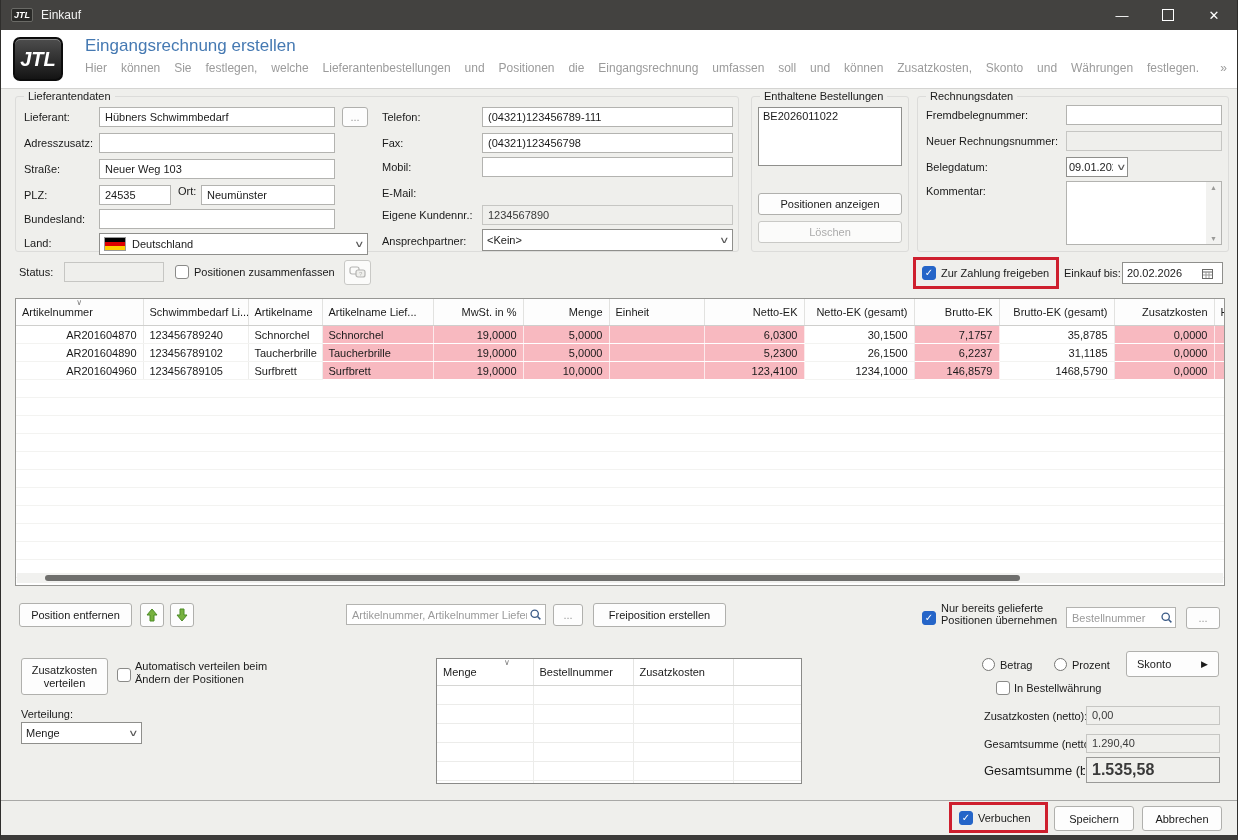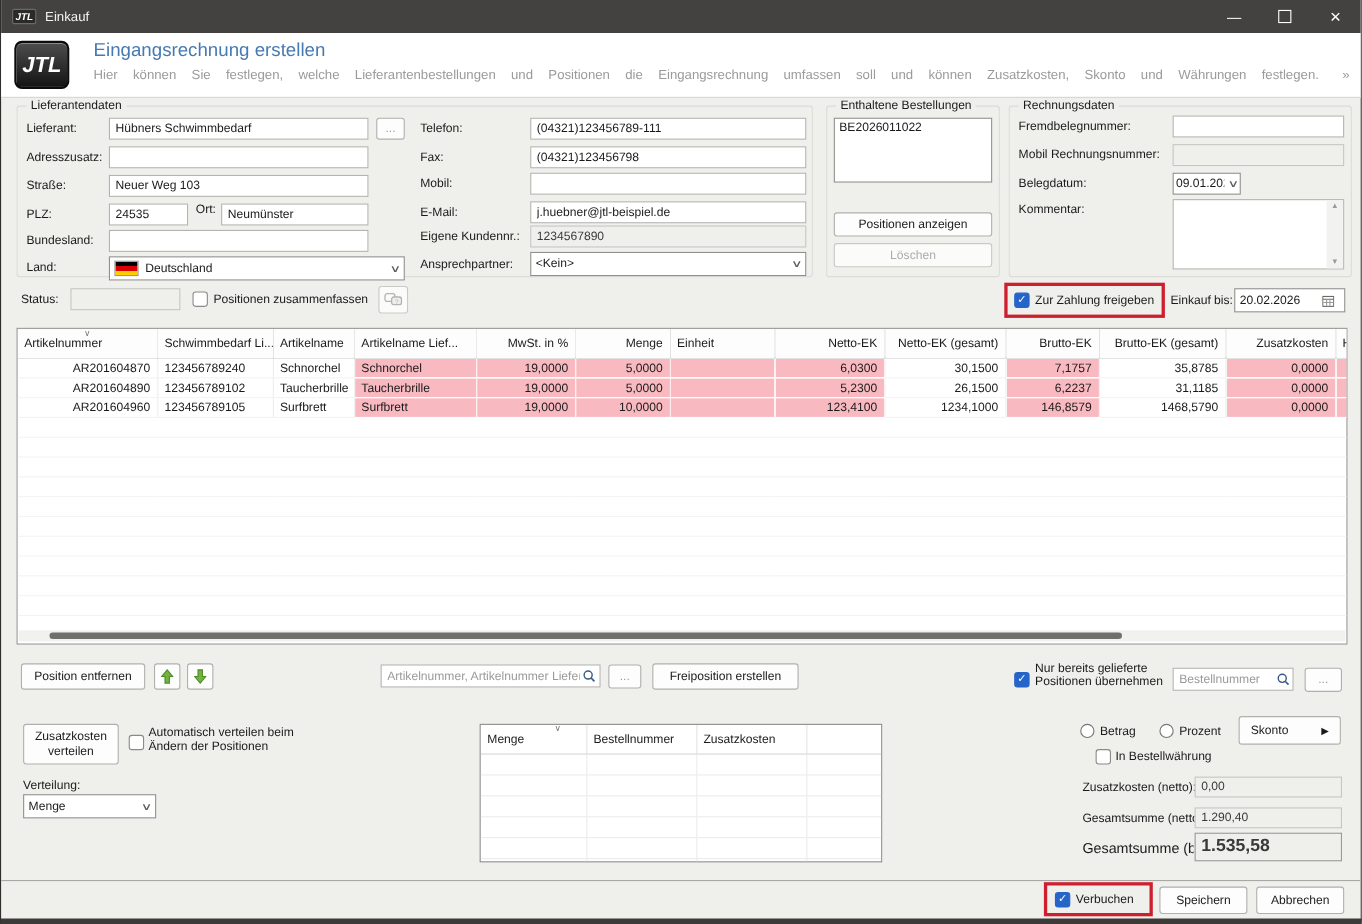--- a/index.html
+++ b/index.html
@@ -152,7 +152,7 @@
     <span class="lbl" style="left:8px;top:12px;">Fremdbelegnummer:</span>
     <input class="tb" style="left: 148px; top: 8px; width: 156px;">
 
-    <span class="lbl" style="left:8px;top:38px;">Mobil Rechnungsnummer:</span>
+    <span class="lbl" style="left:8px;top:38px;">Neuer Rechnungsnummer:</span>
     <input class="tb ro" style="left: 148px; top: 34px; width: 156px;">
 
     <span class="lbl" style="left:8px;top:64px;">Belegdatum:</span>

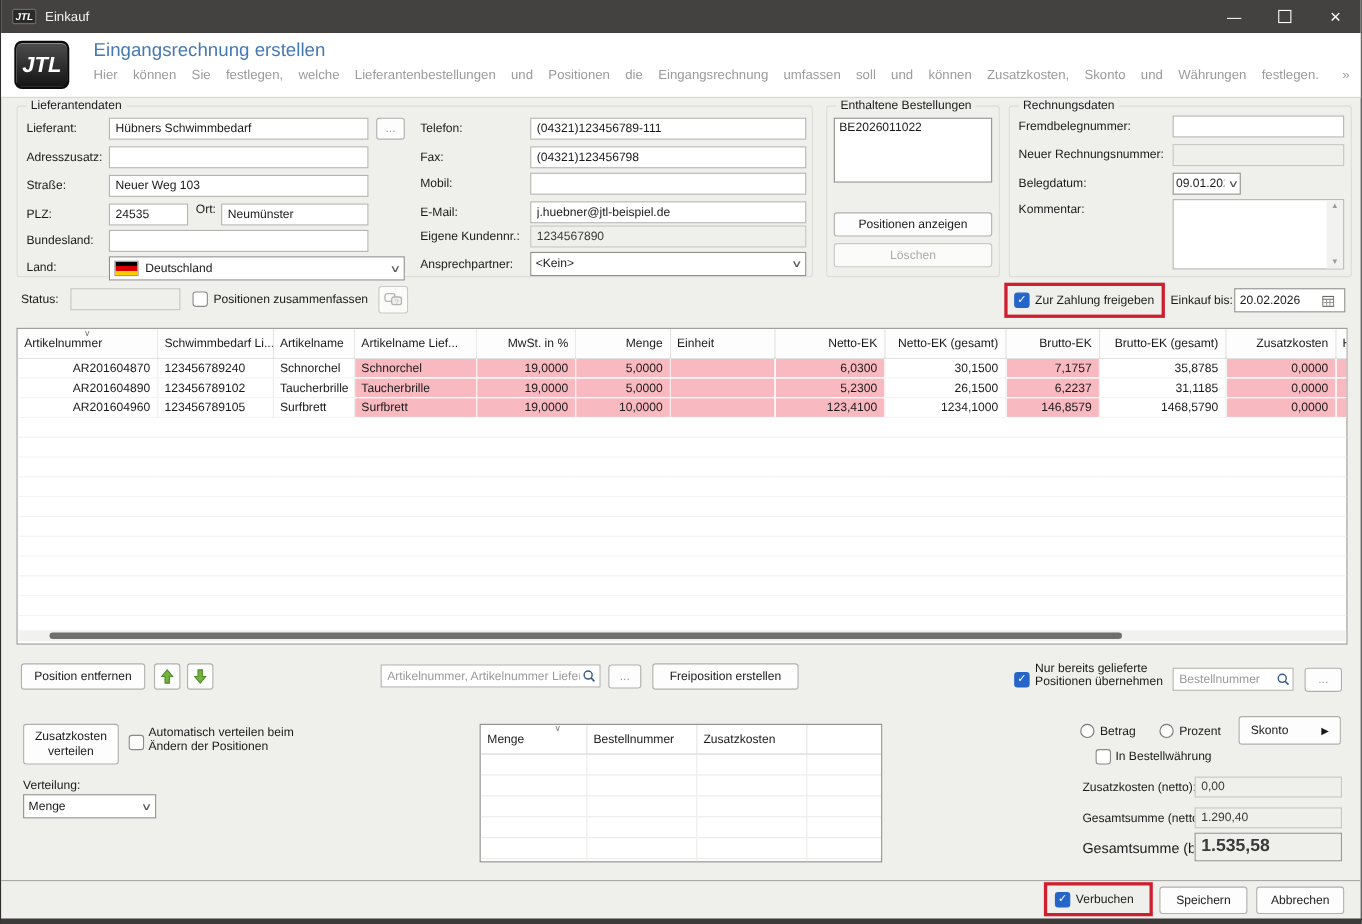--- a/index.html
+++ b/index.html
@@ -125,7 +125,6 @@
     <input class="tb" style="left: 466px; top: 60px; width: 251px;">
 
     <span class="lbl" style="left:366px;top:90px;">E-Mail:</span>
-    <input class="tb" style="left: 466px; top: 86px; width: 251px;" value="j.huebner@jtl-beispiel.de">
 
     <span class="lbl" style="left:366px;top:112px;">Eigene Kundennr.:</span>
     <input class="tb ro" style="left: 466px; top: 108px; width: 251px;" value="1234567890">

